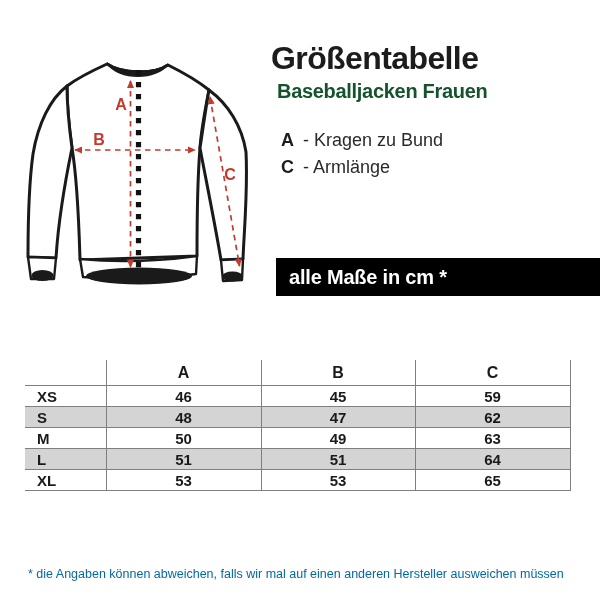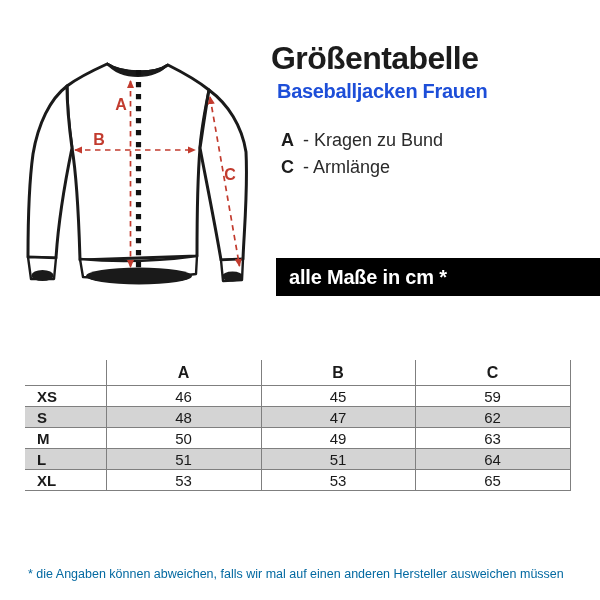--- a/index.html
+++ b/index.html
@@ -13,7 +13,7 @@
   .title{position:absolute;left:271px;top:42px;font-size:32px;font-weight:bold;
          letter-spacing:-0.6px;color:#1c1c1c;line-height:1.05;}
   .subtitle{position:absolute;left:277px;top:80px;font-size:20px;font-weight:bold;
-            letter-spacing:-0.3px;color:#1d4ed8;}
+            letter-spacing:-0.3px;color:#14532d;}
 
   
   .legend{position:absolute;left:281px;top:127px;font-size:18px;color:#2a2a2a;}

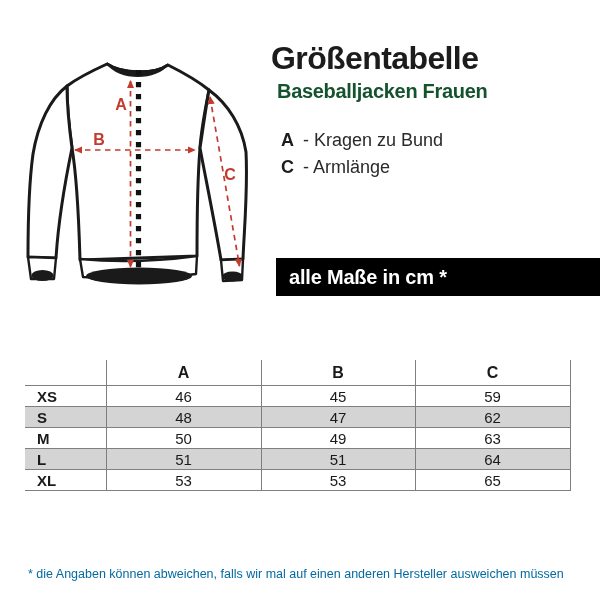--- a/index.html
+++ b/index.html
@@ -35,7 +35,7 @@
   table.sizes .rowlabel{border-left:none;}
   table.sizes tbody th{height:20px;font-size:15px;font-weight:bold;text-align:left;
                        padding-left:12px;vertical-align:middle;}
-  table.sizes tbody td{height:20px;font-size:15px;font-weight:normal;text-align:center;
+  table.sizes tbody td{height:20px;font-size:15px;font-weight:bold;text-align:center;
                        vertical-align:middle;}
   table.sizes tr.zebra th, table.sizes tr.zebra td{background:#d4d4d4;}
 

